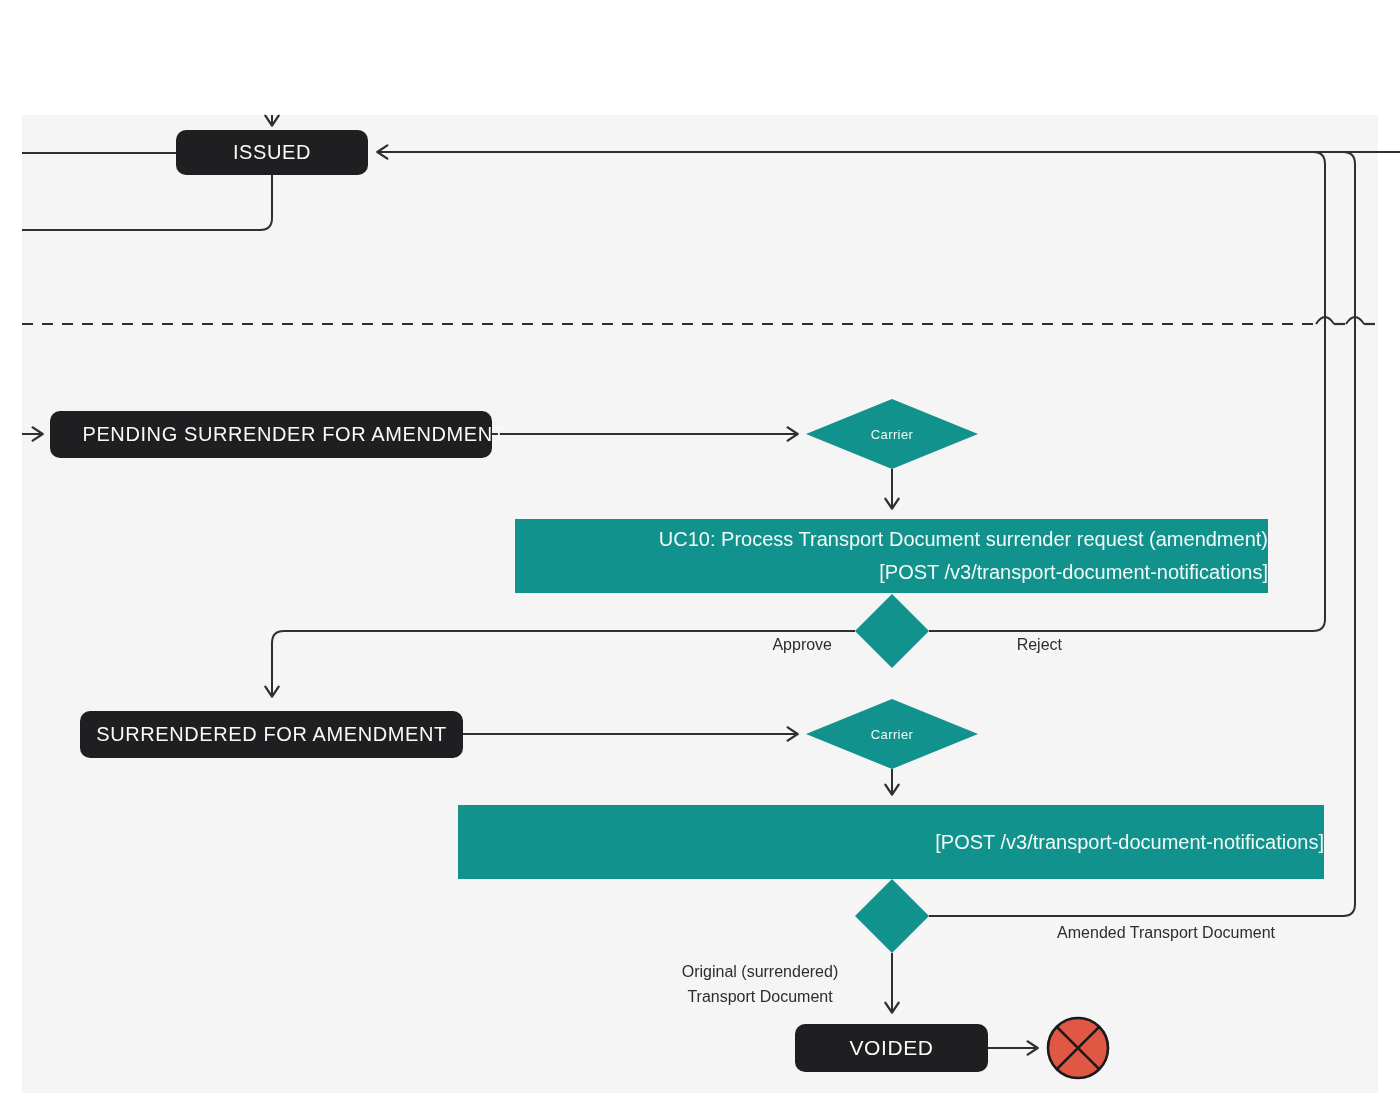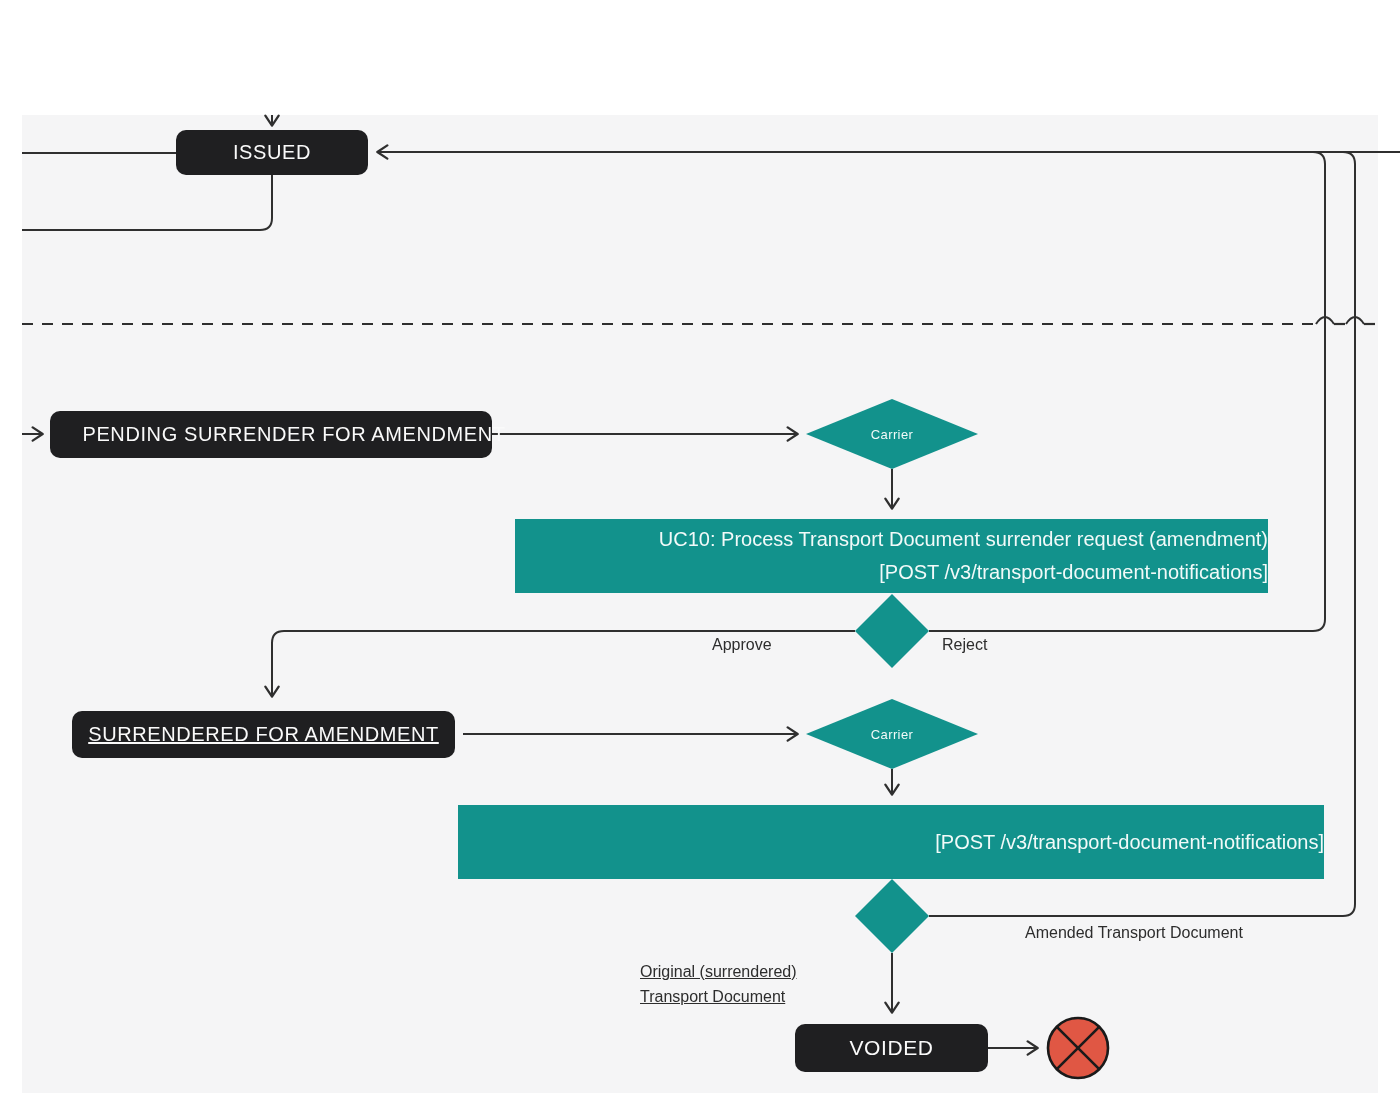--- a/index.html
+++ b/index.html
@@ -27,7 +27,7 @@
     justify-content:center;font-size:13px;letter-spacing:.4px;}
   .edge-label{position:absolute;z-index:2;color:var(--label_text);font-size:16px;
     white-space:nowrap;}
-  .center{text-align:left;}
+  .center{text-align:right;}
   .right{text-align:left;text-decoration:underline;}
 </style>
 </head>

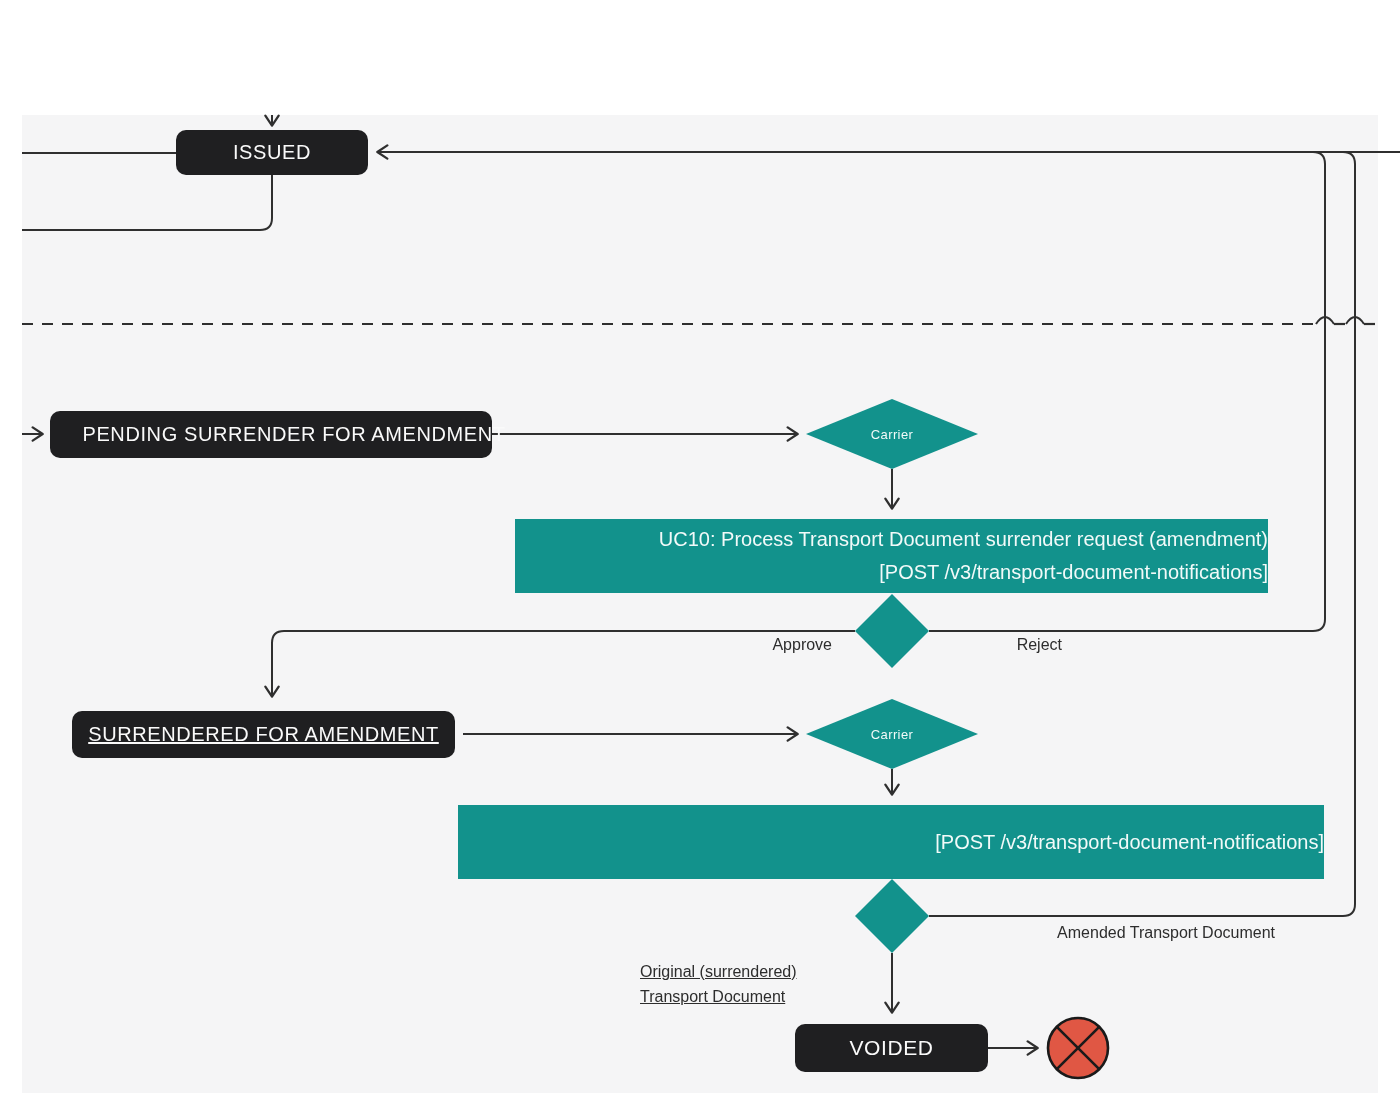--- a/index.html
+++ b/index.html
@@ -84,7 +84,7 @@
     <span>PENDING SURRENDER FOR AMENDMENT</span>
   </div>
 
-  <div class="node-black" style="left:72px;top:666px;width:383px;height:47px;text-decoration:underline;">
+  <div class="node-black" style="left:80px;top:666px;width:383px;height:47px;">
     <span>SURRENDERED FOR AMENDMENT</span>
   </div>
 

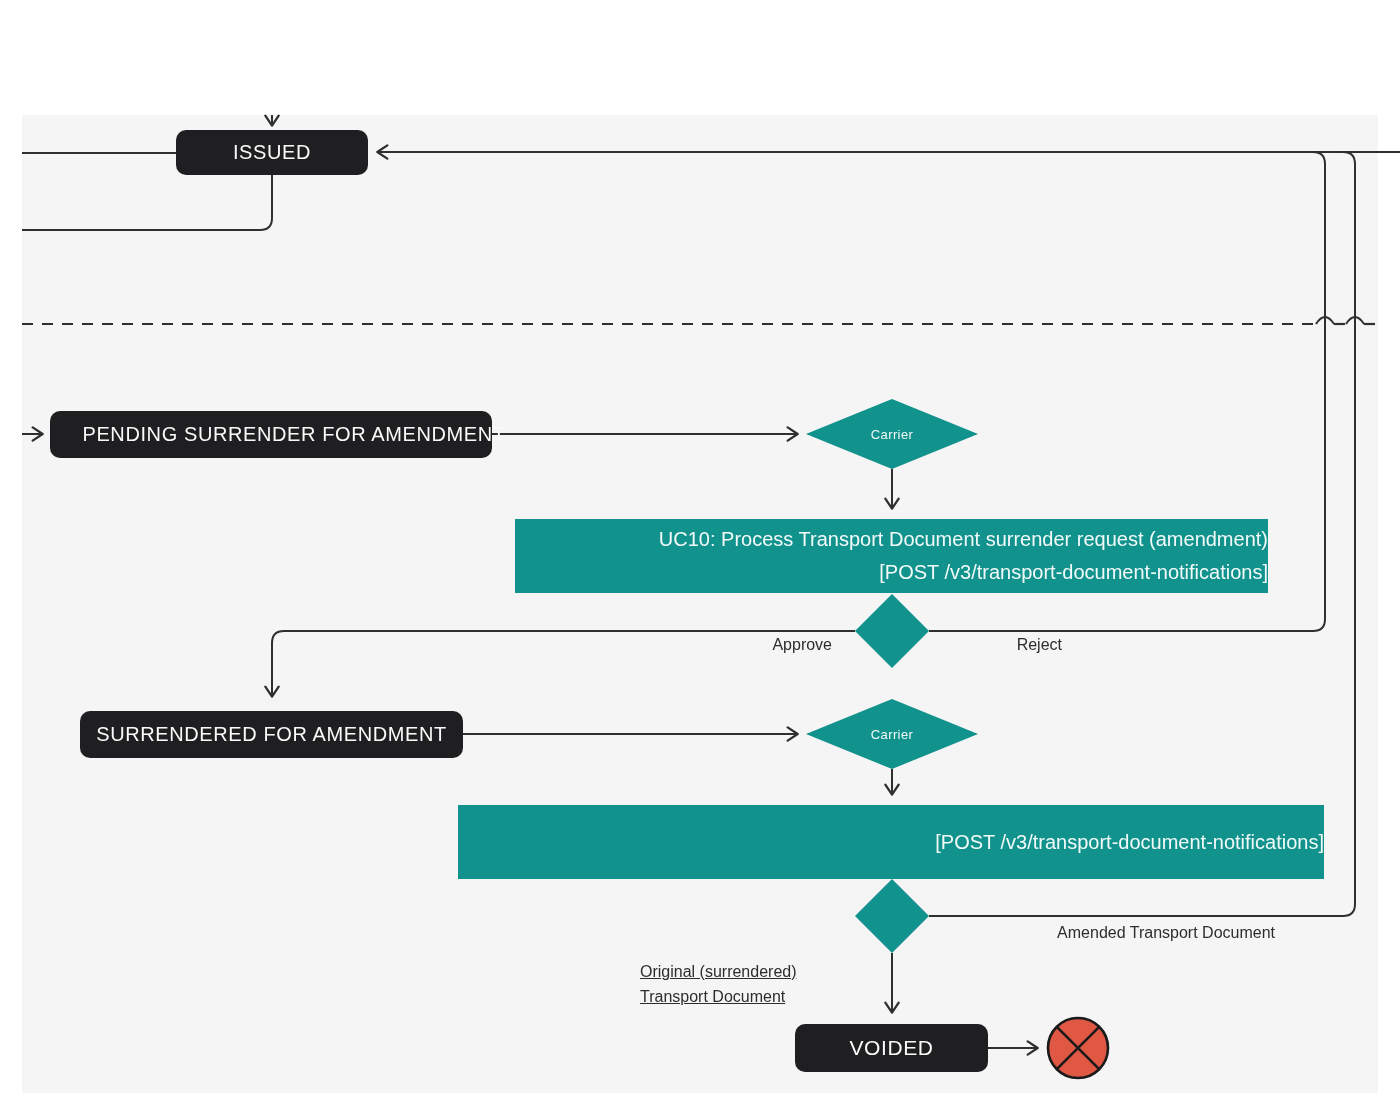--- a/index.html
+++ b/index.html
@@ -28,7 +28,7 @@
   .edge-label{position:absolute;z-index:2;color:var(--label_text);font-size:16px;
     white-space:nowrap;}
   .center{text-align:right;}
-  .right{text-align:left;text-decoration:underline;}
+  .right{text-align:center;}
 </style>
 </head>
 <body>

